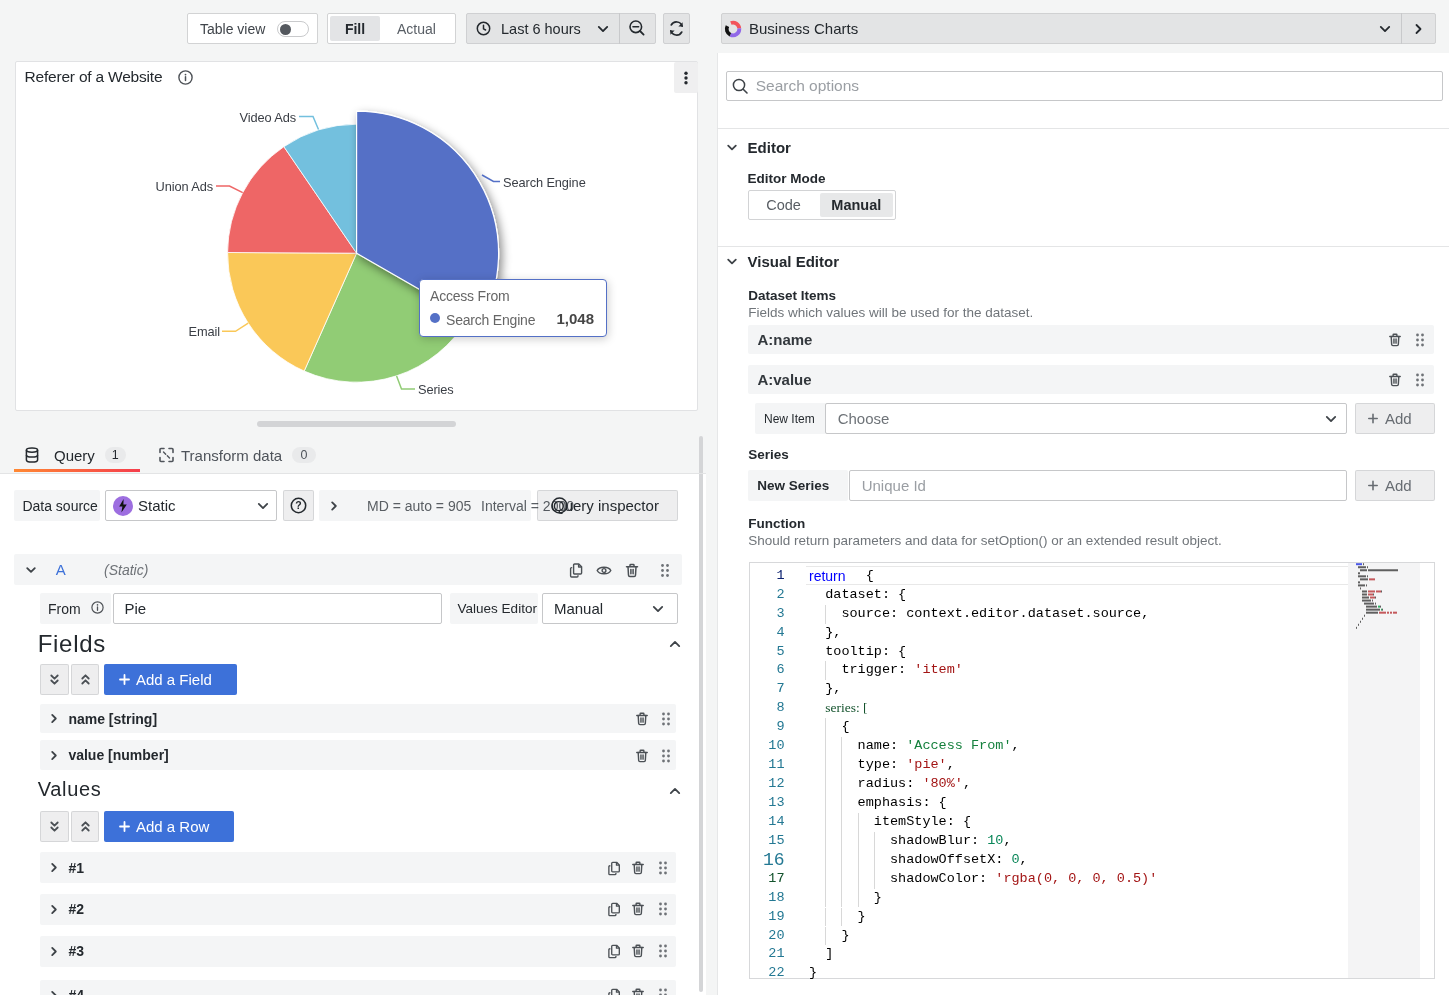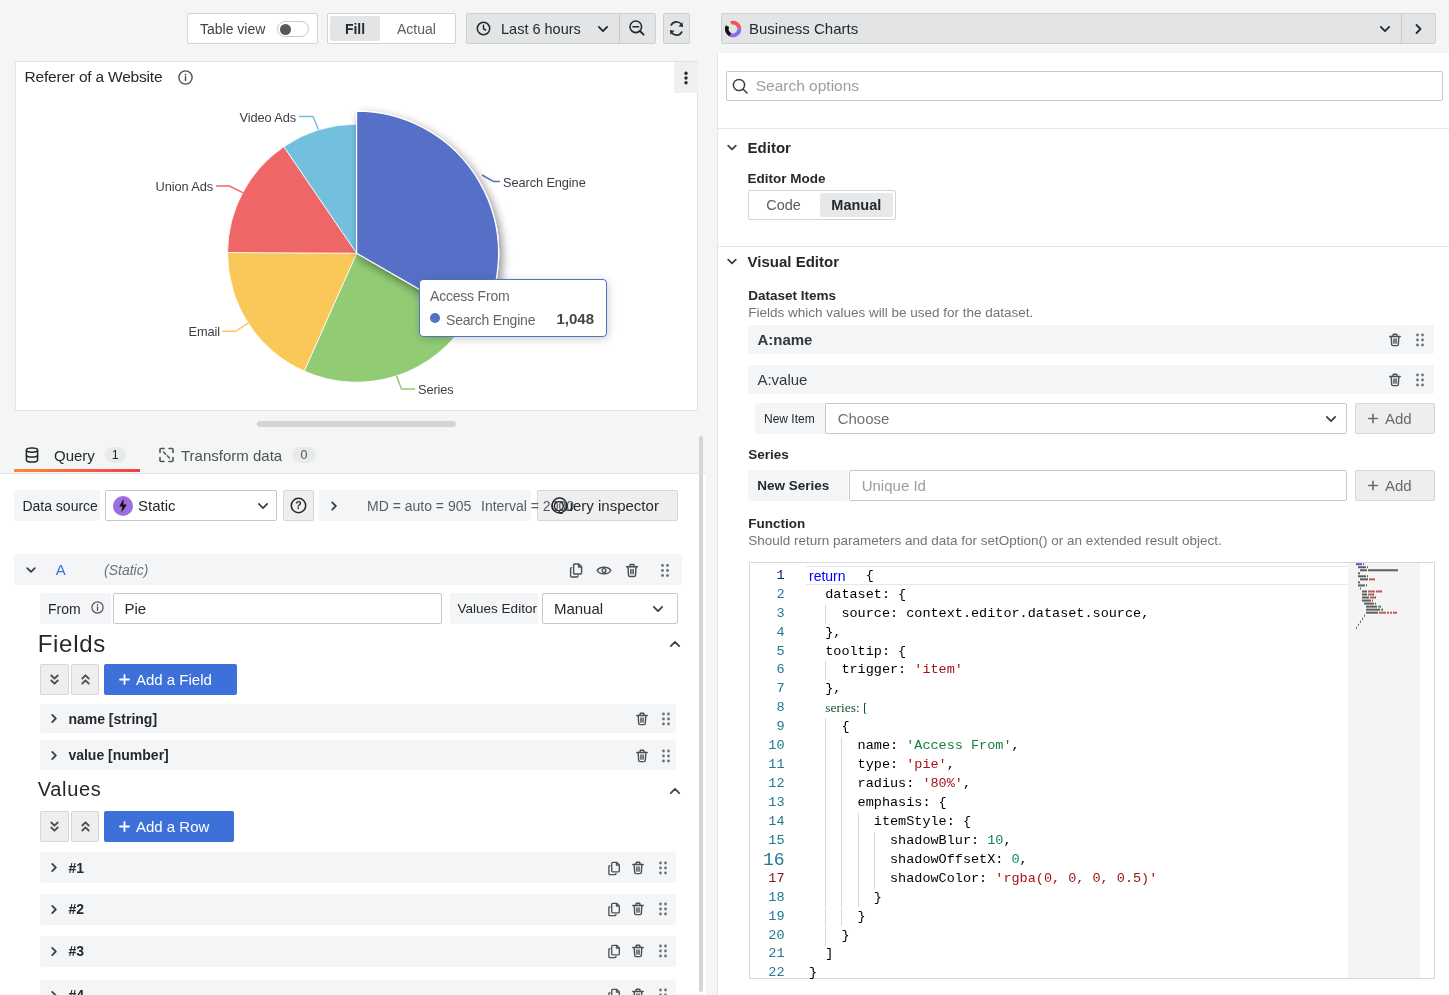--- a/index.html
+++ b/index.html
@@ -437,7 +437,7 @@
     <circle cx="10.5" cy="13" r="1.4" fill="#6e7277"></circle>
   </svg>
 <div class="row abs" style="left:748.2px;top:365px;width:686px;height:29px"></div>
-<div class="abs" style="left:757.4px;top:365px;height:29px;display:flex;align-items:center;font-size:15px;font-weight:400;color:#33383d">A:value</div>
+<div class="abs" style="left:757.4px;top:365px;height:29px;display:flex;align-items:center;font-size:15px;font-weight:700;color:#33383d">A:value</div>
 <svg class="ic" style="left:1387px;top:371.5px" width="16" height="16" viewBox="0 0 16 16">
     <g transform="translate(1.3500000000000005,0.875) scale(0.95)" fill="none" stroke="#4b5055" stroke-width="1.5" stroke-linecap="round">
       <path d="M1.5 3.8 H12.5"></path>

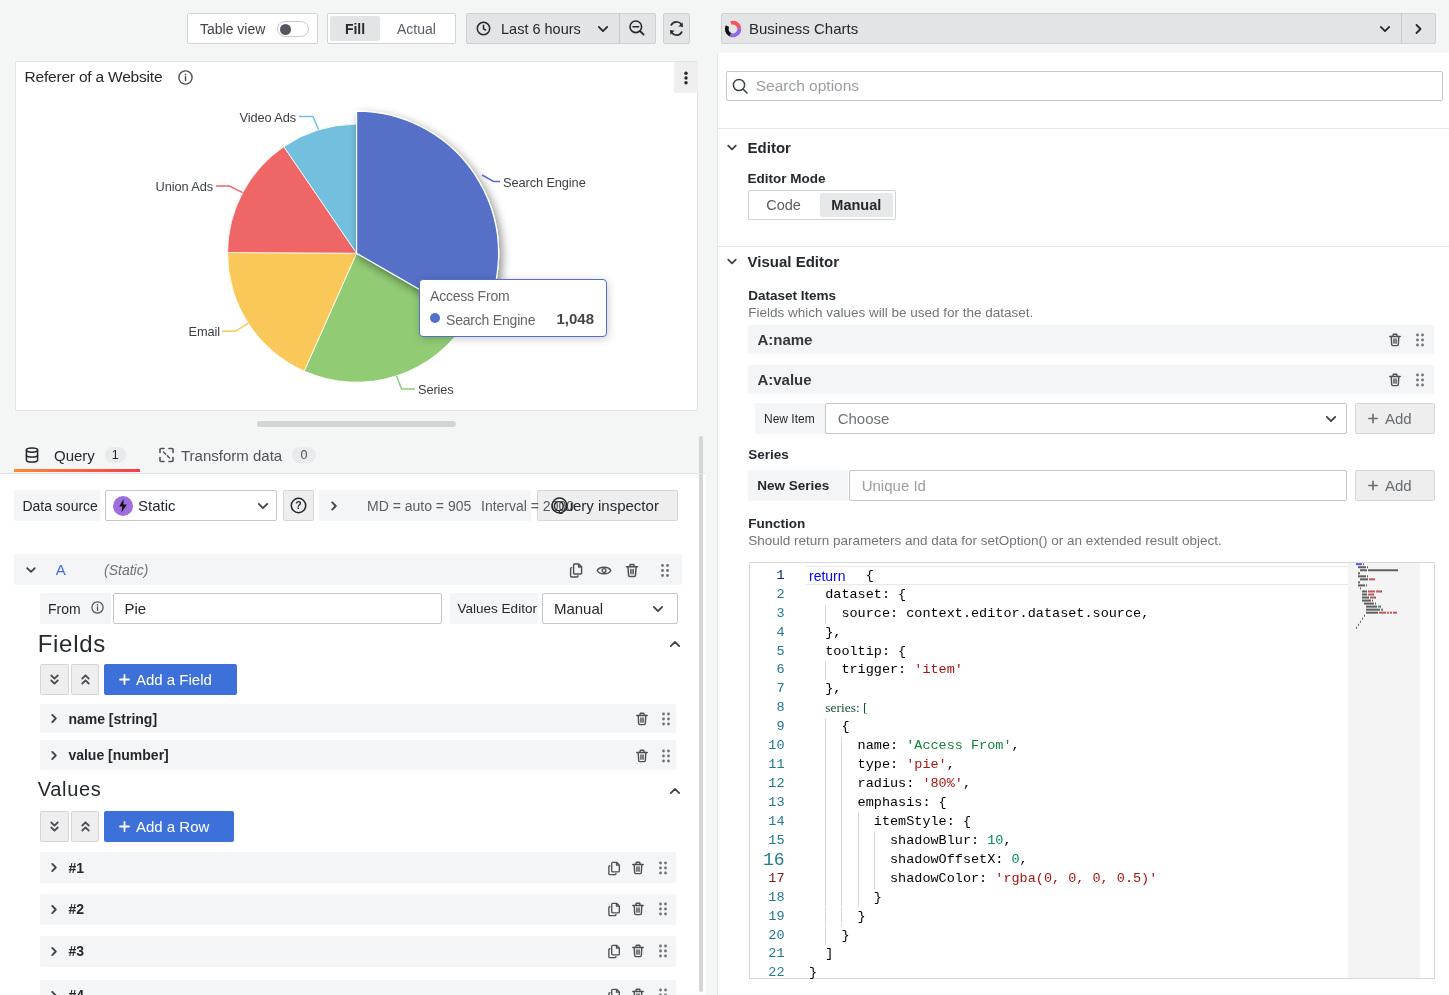--- a/index.html
+++ b/index.html
@@ -553,7 +553,7 @@
 <span class="abs" style="left:890.0px;top:850.8px;font-family:Liberation Mono,monospace;font-size:13.5px;white-space:pre;color:#000000;line-height:18.93px">shadowOffsetX:&nbsp;</span>
 <span class="abs" style="left:1011.5px;top:850.8px;font-family:Liberation Mono,monospace;font-size:13.5px;white-space:pre;color:#098658;line-height:18.93px">0</span>
 <span class="abs" style="left:1019.6px;top:850.8px;font-family:Liberation Mono,monospace;font-size:13.5px;white-space:pre;color:#000000;line-height:18.93px">,</span>
-<div class="abs" style="left:754.5px;top:869.7px;width:30px;height:18.93px;font-family:Liberation Mono,monospace;font-size:13.5px;white-space:pre;color:#7f1d1d;text-align:right;line-height:18.93px">17</div>
+<div class="abs" style="left:754.5px;top:869.7px;width:30px;height:18.93px;font-family:Liberation Mono,monospace;font-size:13.5px;white-space:pre;color:#14532d;text-align:right;line-height:18.93px">17</div>
 <span class="abs" style="left:890.0px;top:869.7px;font-family:Liberation Mono,monospace;font-size:13.5px;white-space:pre;color:#000000;line-height:18.93px">shadowColor:&nbsp;</span>
 <span class="abs" style="left:995.3px;top:869.7px;font-family:Liberation Mono,monospace;font-size:13.5px;white-space:pre;color:#a31515;line-height:18.93px">'rgba(0,&nbsp;0,&nbsp;0,&nbsp;0.5)'</span>
 <div class="abs" style="left:754.5px;top:888.6px;width:30px;height:18.93px;font-family:Liberation Mono,monospace;font-size:13.5px;white-space:pre;color:#237893;text-align:right;line-height:18.93px">18</div>

